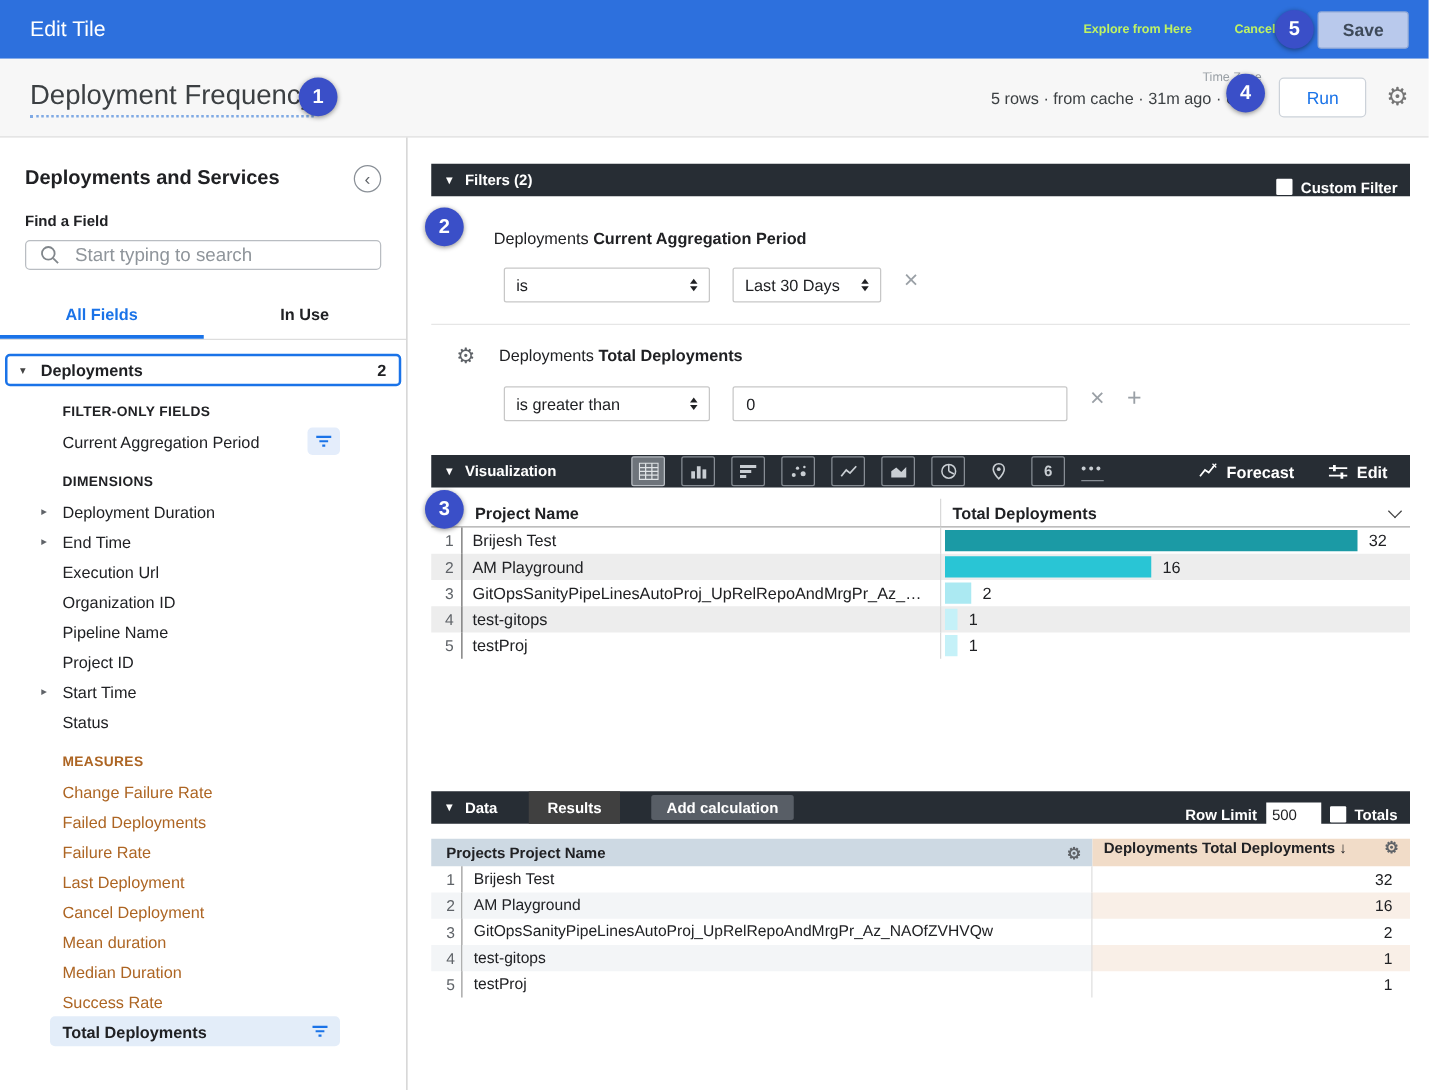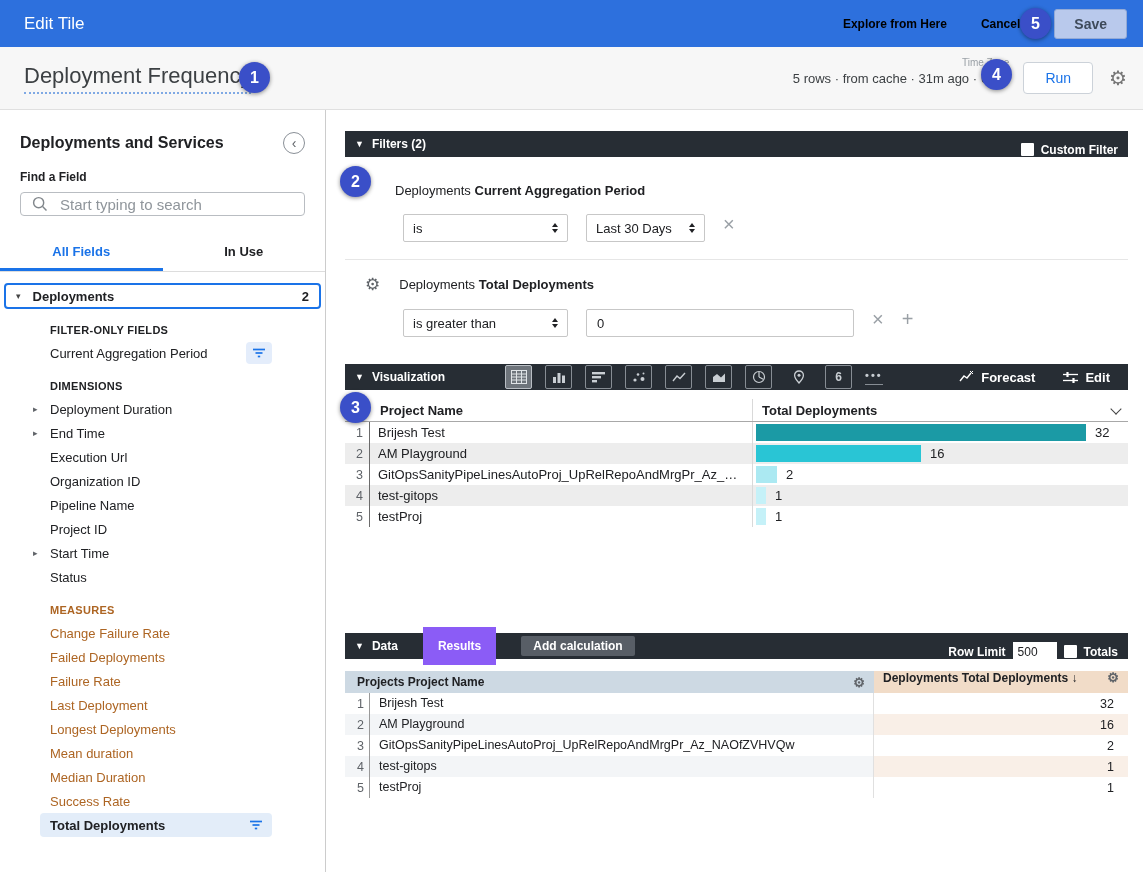--- a/index.html
+++ b/index.html
@@ -12,7 +12,7 @@
   .topbar { height:47px; background:#2d70dd; display:flex; align-items:center; padding:0 16px 0 24px; }
   .topbar-title { color:#fff; font-size:17px; }
   .topbar-actions { margin-left:auto; display:flex; align-items:center; gap:34px; }
-  .topbar-link { color:#000000; font-size:12px; font-weight:bold; cursor:pointer; white-space:nowrap; }
+  .topbar-link { color:#bef264; font-size:10px; font-weight:bold; cursor:pointer; white-space:nowrap; }
   .save-btn { background:#b9c9ec; color:#3e4a5a; border:1px solid #93aad6; border-radius:3px;
               font-size:14px; font-weight:bold; padding:6px 19px; font-family:inherit; }
   

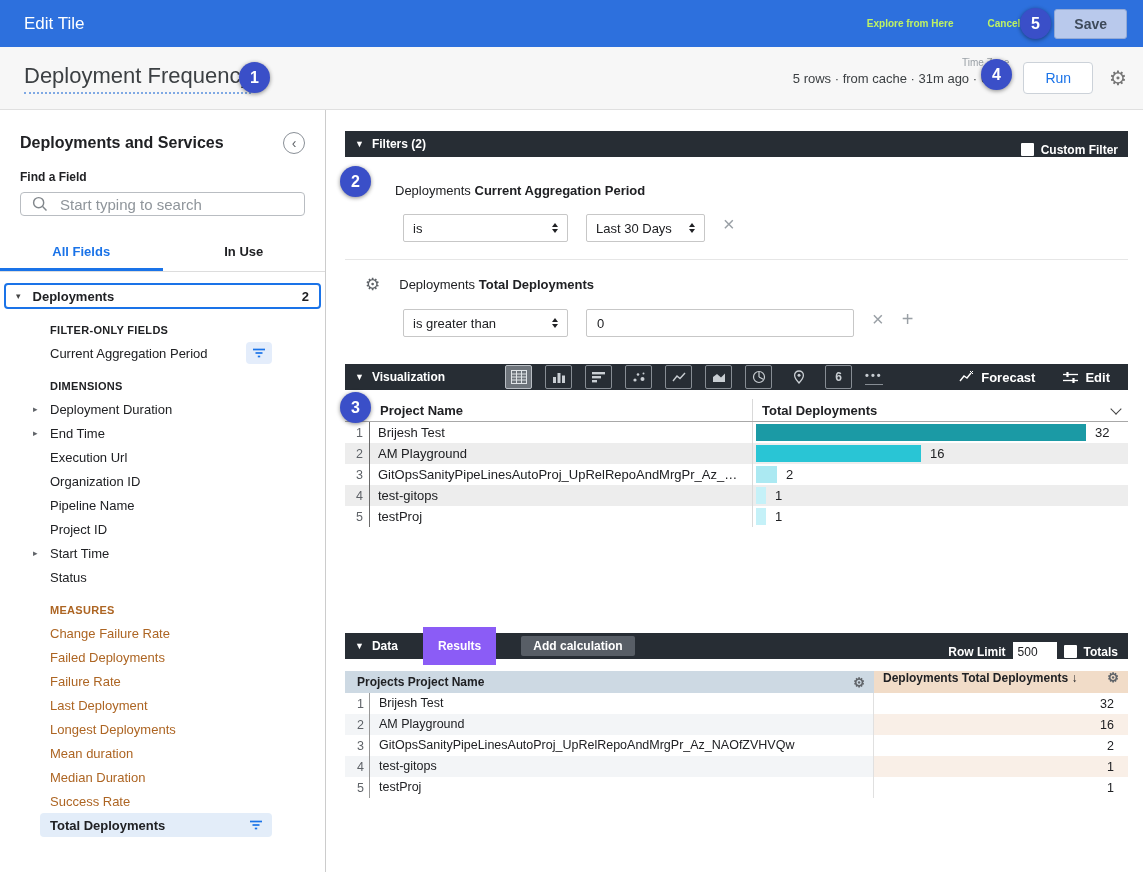--- a/index.html
+++ b/index.html
@@ -113,7 +113,7 @@
   .vt-bar { height:17px; flex:none; }
   
   .data-panel { margin-top:106px; }
-  .results-tab { background:#8b5cf6; height:38px; display:flex; align-items:center; padding:0 15px;
+  .results-tab { background:#404040; height:26px; display:flex; align-items:center; padding:0 15px;
                  margin-left:25px; font-size:12px; font-weight:bold; cursor:pointer; }
   .addcalc-btn { background:#585e66; border-radius:2px; height:20px; display:flex; align-items:center;
                  padding:0 12px; margin-left:25px; font-size:12px; font-weight:bold; cursor:pointer; }

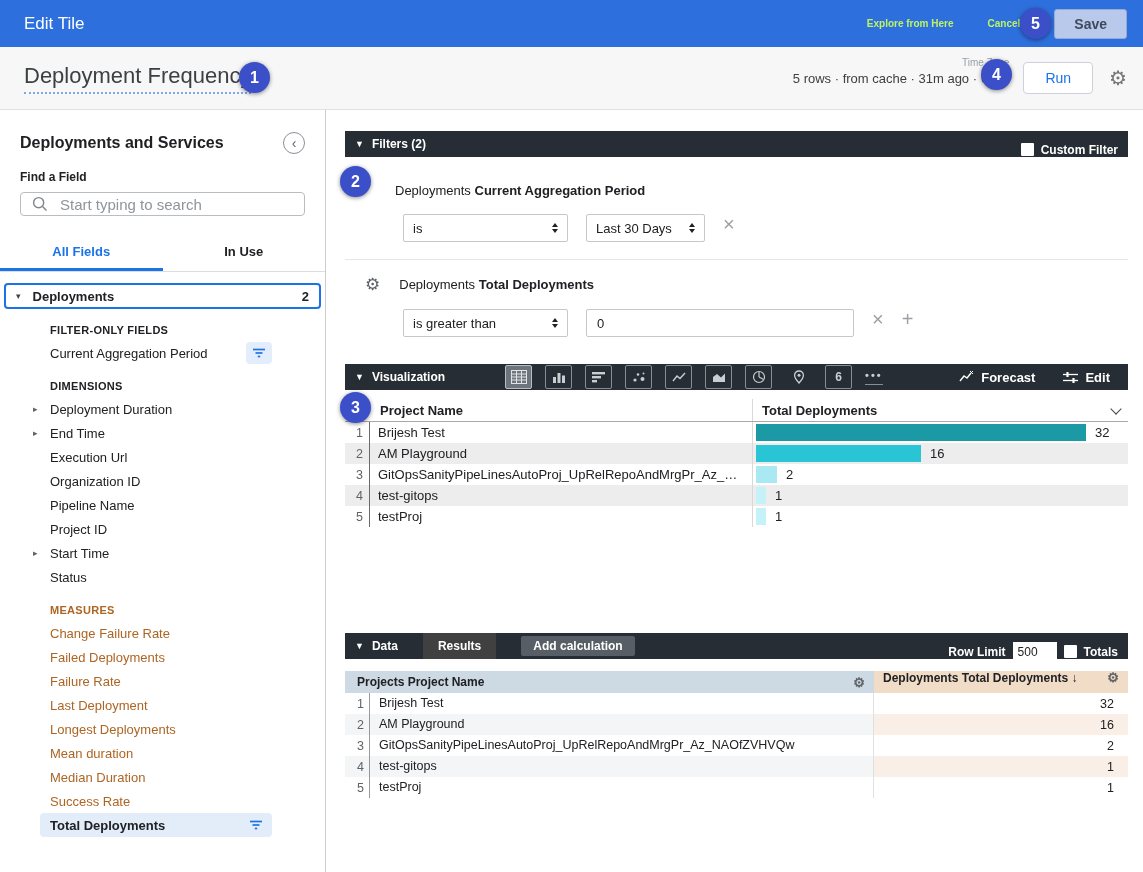--- a/index.html
+++ b/index.html
@@ -238,7 +238,7 @@
           <span class="field-label">Last Deployment</span>
         </div>
         <div class="field-row measure">
-          <span class="field-label">Longest Deployments</span>
+          <span class="field-label">Cancel Deployment</span>
         </div>
         <div class="field-row measure">
           <span class="field-label">Mean duration</span>

